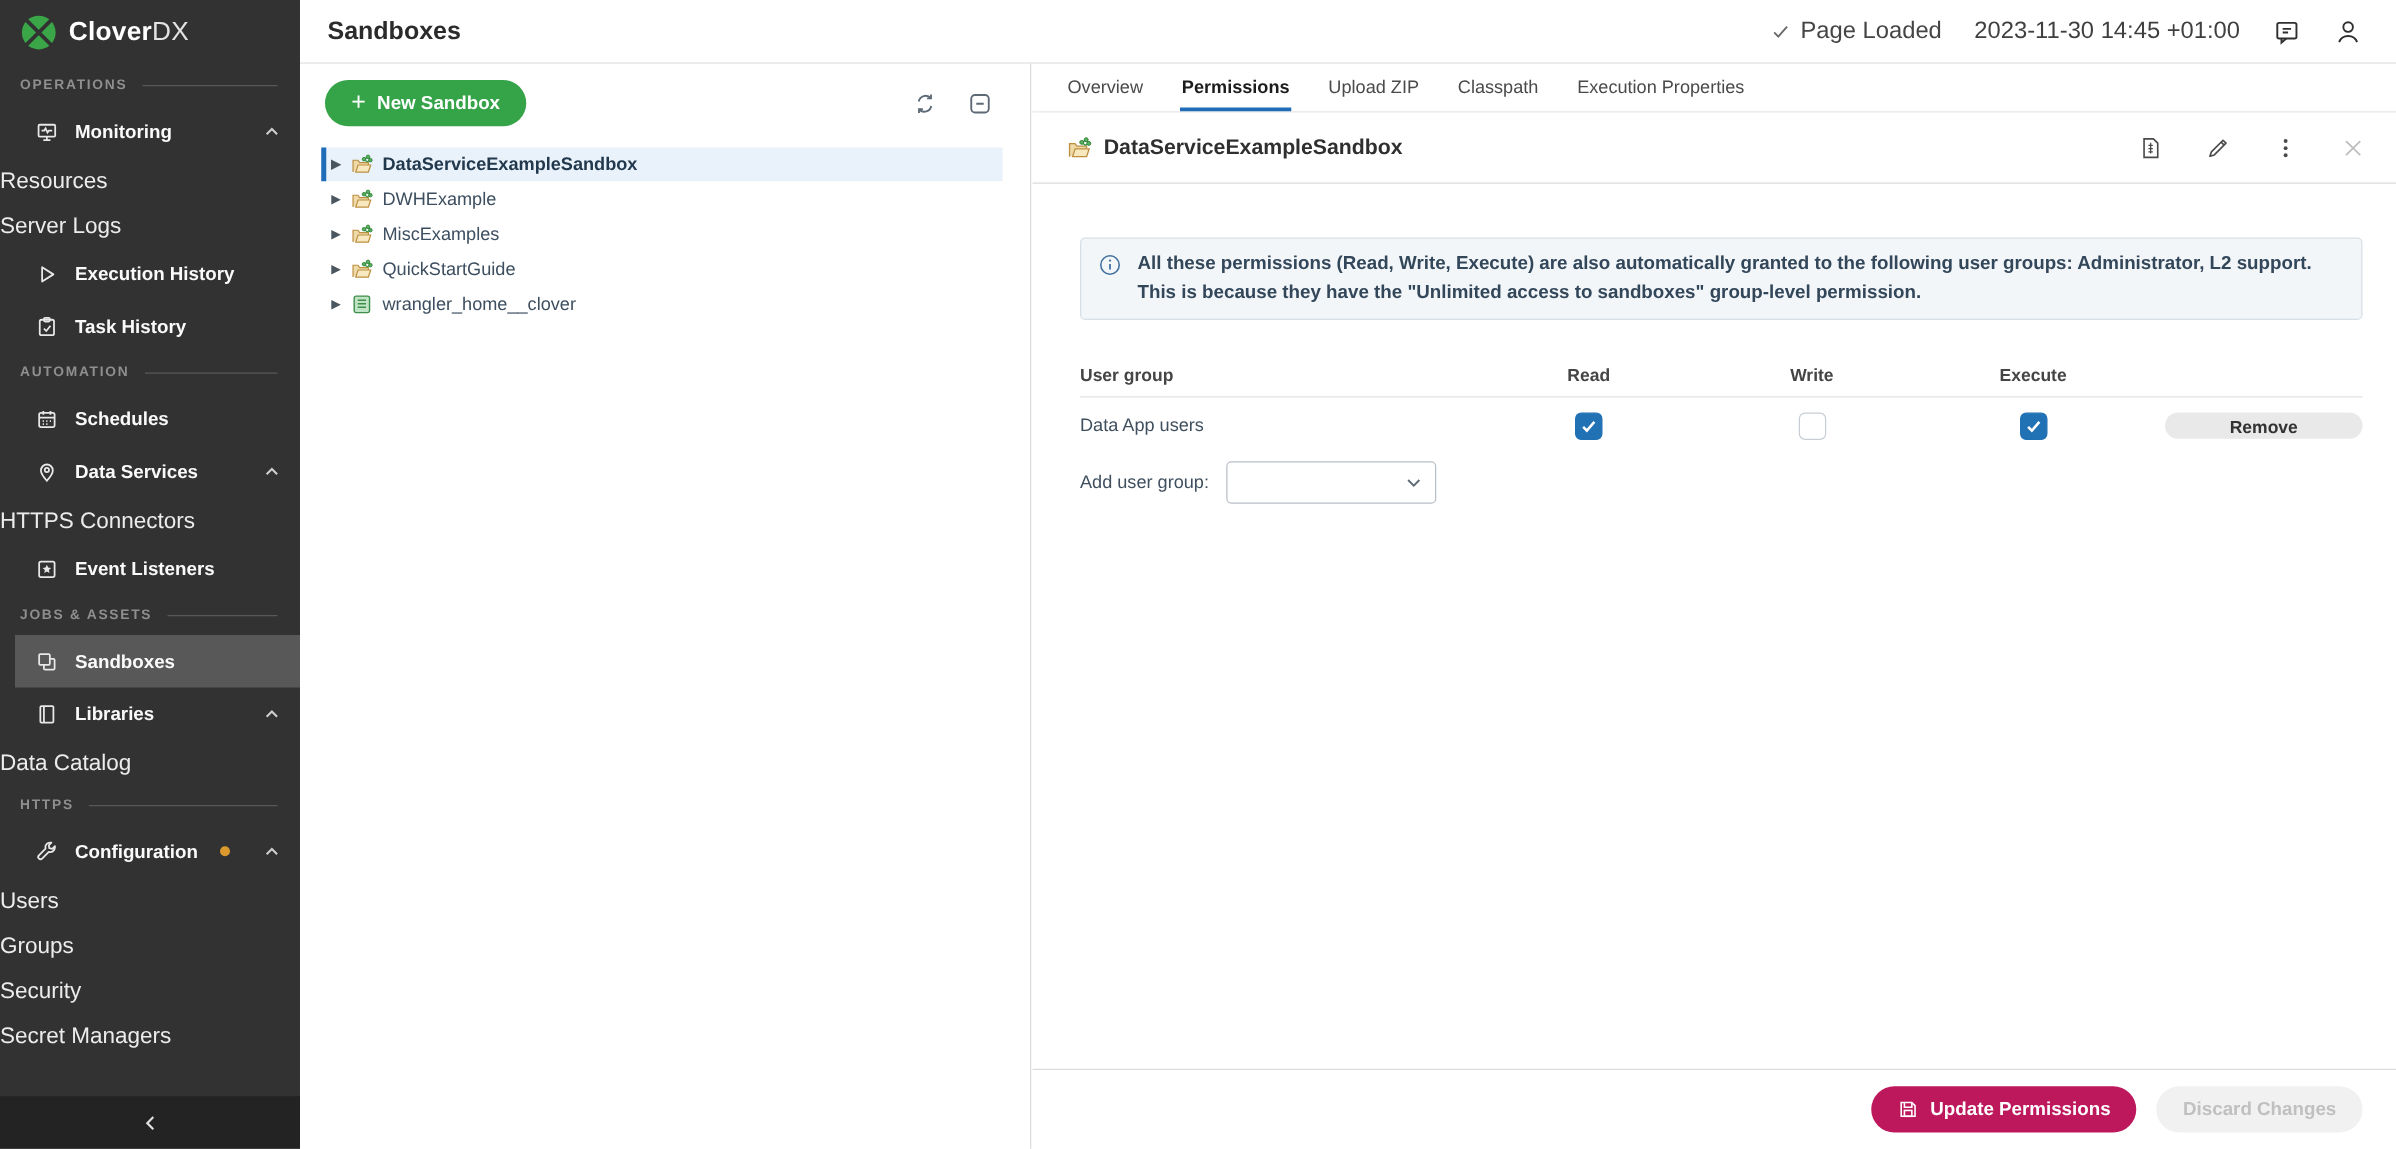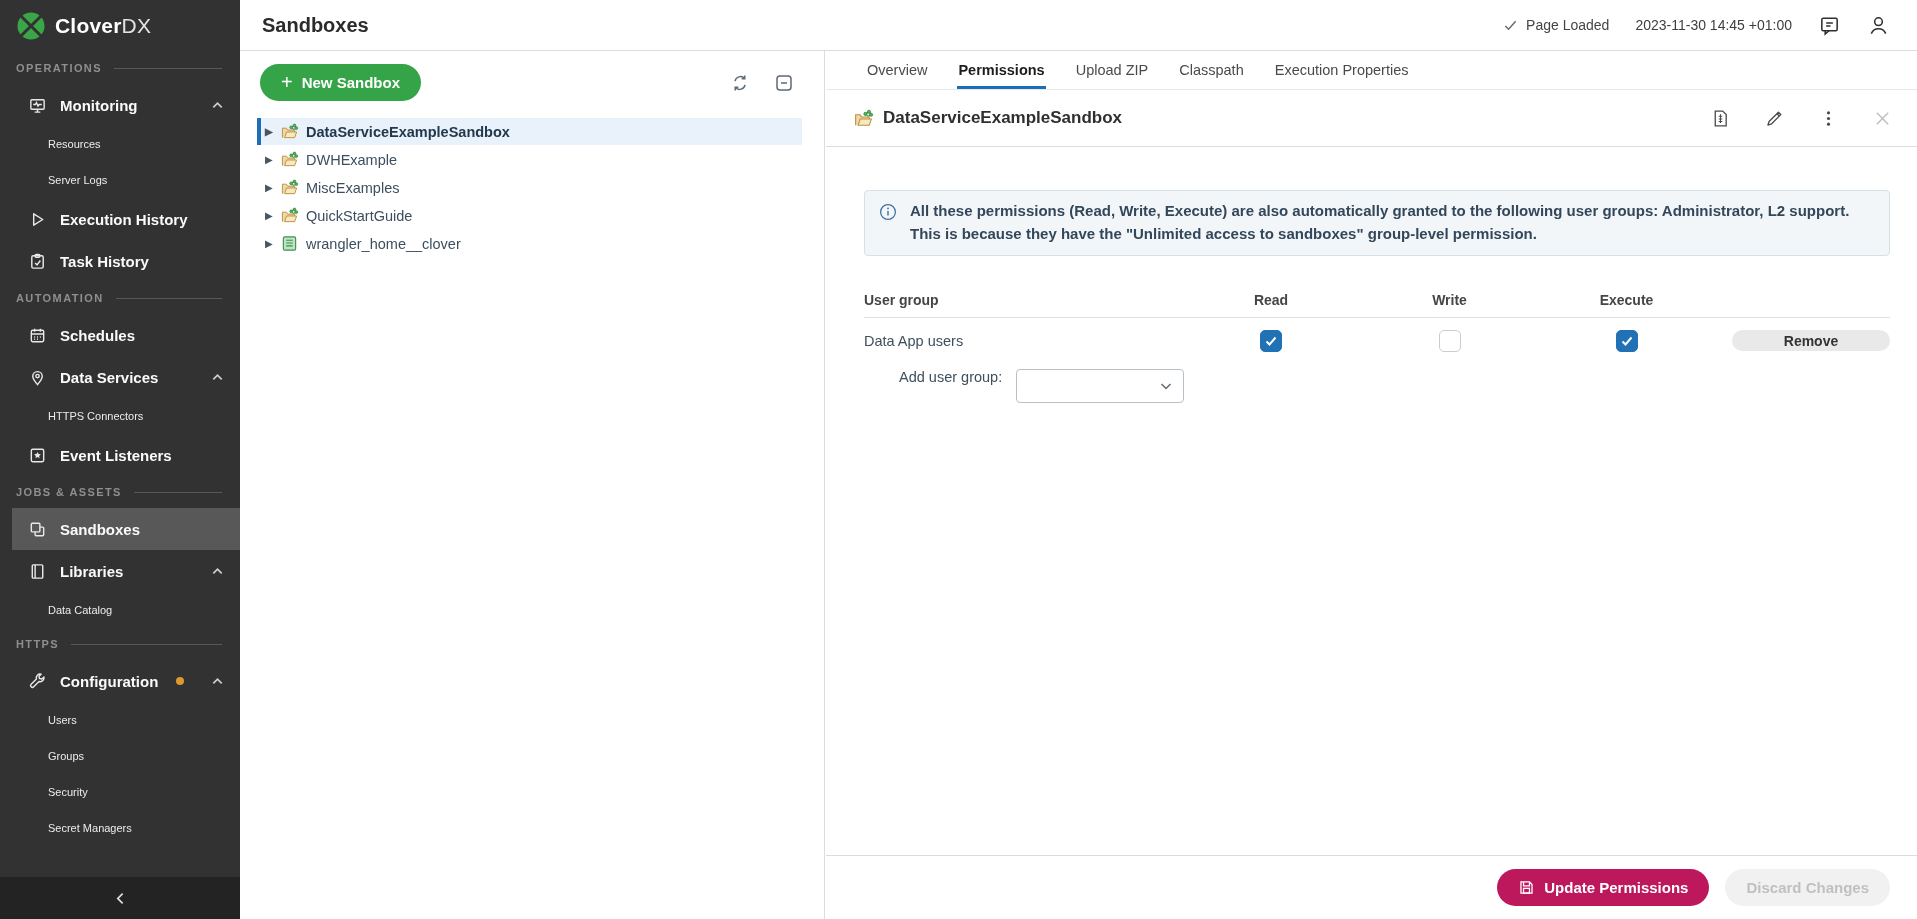--- a/index.html
+++ b/index.html
@@ -30,7 +30,7 @@
   
   .topbar { position:absolute; left:240px; right:0; top:0; height:51px; background:#fff; border-bottom:1px solid #dcdcdc; display:flex; align-items:center; padding:0 27px 0 22px; }
   .page-title { font-size:20px; font-weight:700; color:#2b2b2b; }
-  .topbar-right { margin-left:auto; display:flex; align-items:center; gap:26px; color:#3f3f3f; font-size:14px; }
+  .topbar-right { margin-left:auto; display:flex; align-items:center; gap:26px; color:#3f3f3f; font-size:19px; }
   .status-chip { display:flex; align-items:center; gap:8px; color:#454545; }
   .top-ico { width:23px; height:23px; color:#2f2f2f; cursor:pointer; }
 

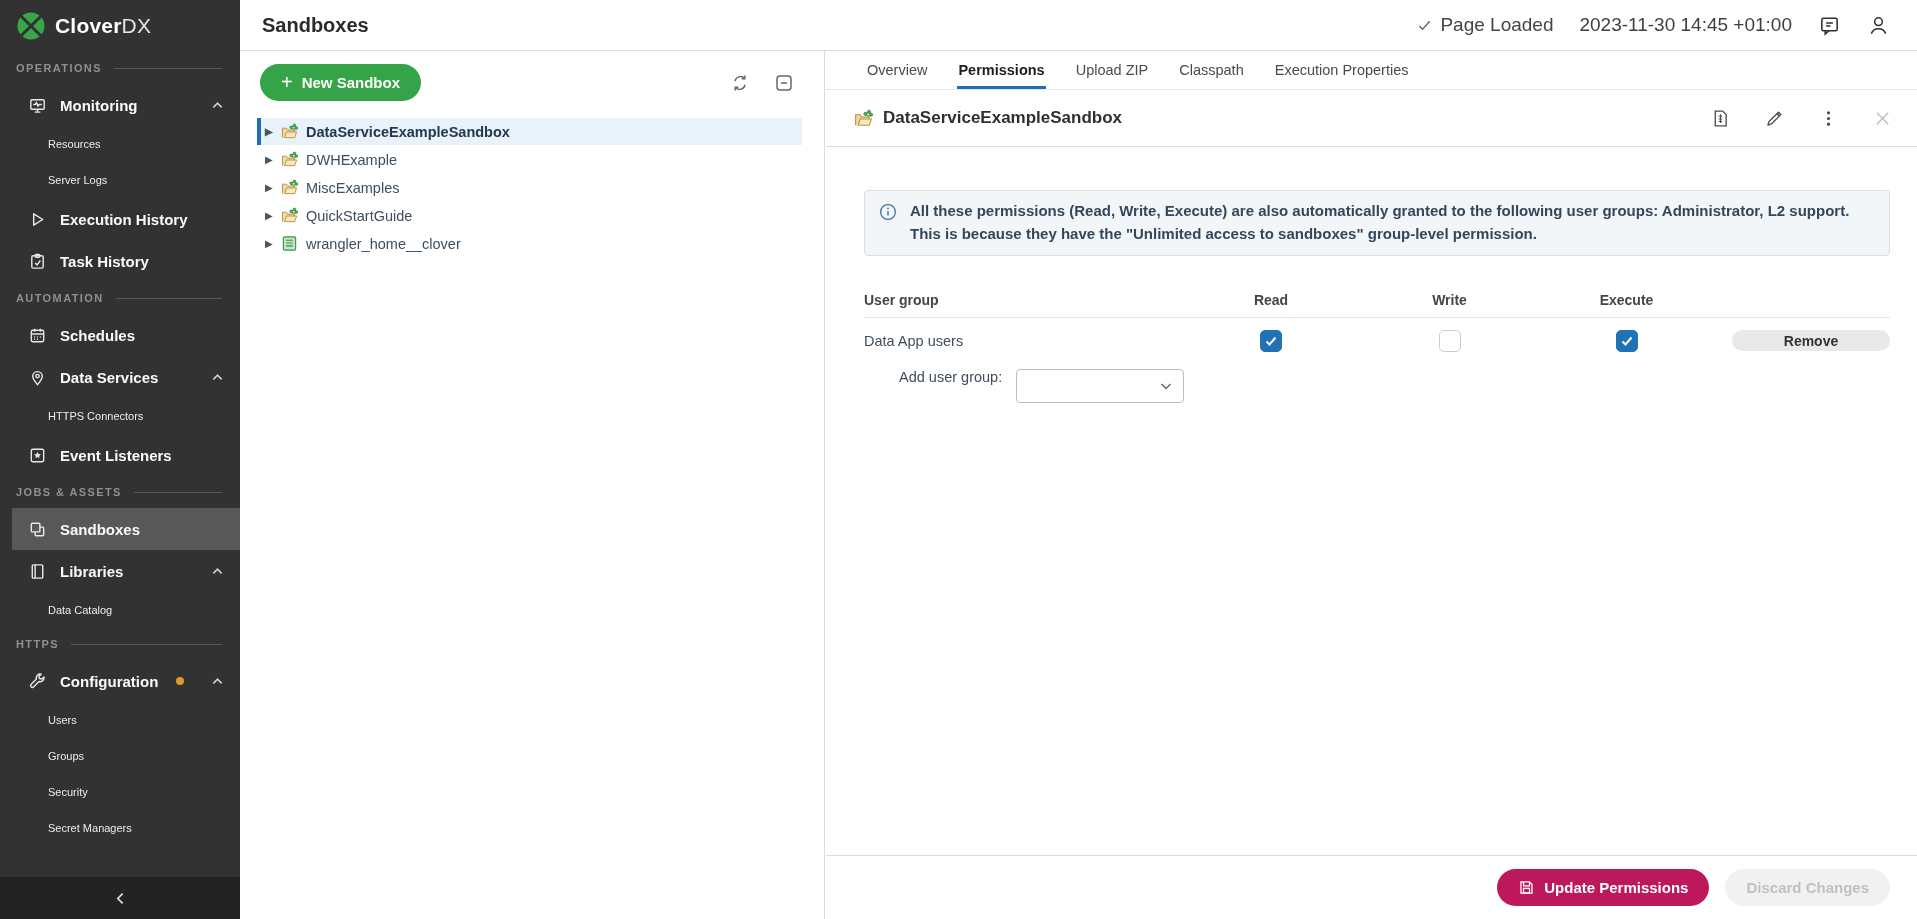--- a/index.html
+++ b/index.html
@@ -49,7 +49,7 @@
 
   
   .detail { position:absolute; left:826px; top:51px; right:0; bottom:0; background:#fff; }
-  .tabs { display:flex; gap:29px; padding-left:40px; border-bottom:1px solid #e7e7e7; }
+  .tabs { display:flex; gap:29px; padding-left:27px; border-bottom:1px solid #e7e7e7; }
   .tab { padding:11px 1px 8px; font-size:14.5px; color:#4a4a4a; border-bottom:3px solid transparent; cursor:pointer; }
   .tab.active { font-weight:700; color:#1c1c1c; border-bottom-color:#1f6cb9; }
   .detail-head { height:57px; display:flex; align-items:center; padding:0 24px 0 27px; border-bottom:1px solid #dcdcdc; }

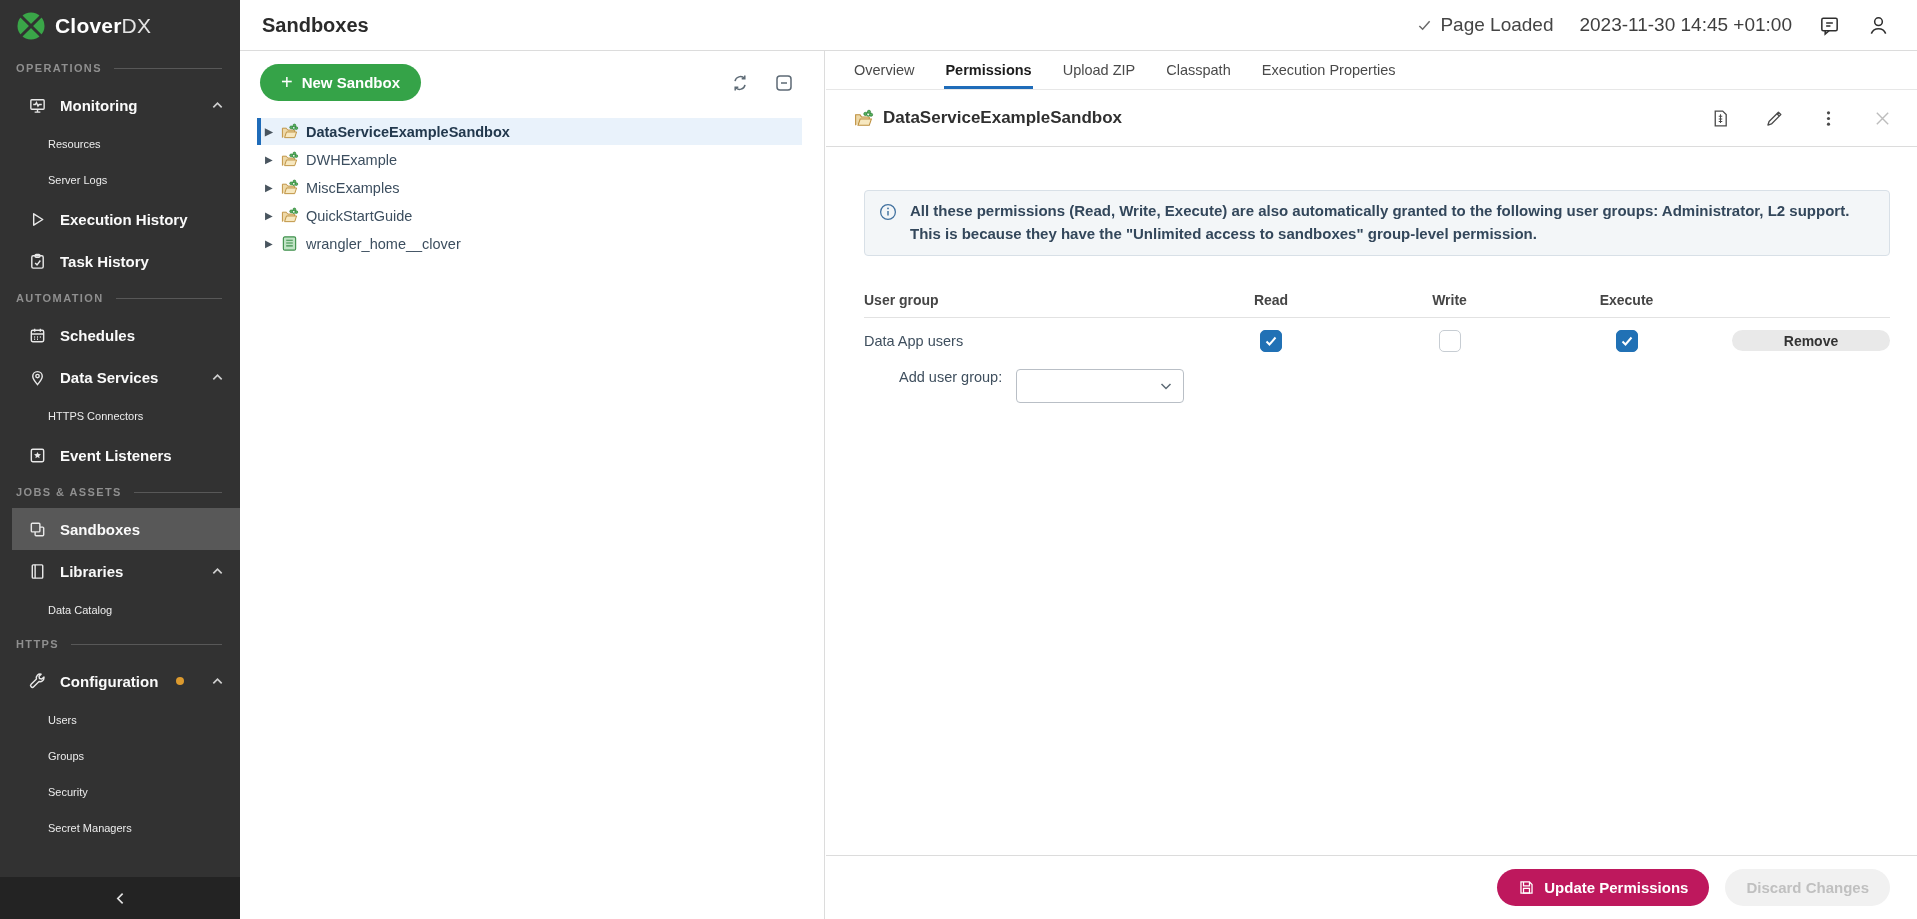--- a/index.html
+++ b/index.html
@@ -20,7 +20,7 @@
   .side-section::after { content:""; flex:1; border-top:1px solid #585858; margin-left:12px; }
   .side-item { height:42px; display:flex; align-items:center; padding:0 16px; gap:13px; font-size:15px; font-weight:700; color:#fafafa; cursor:pointer;margin-left:12px; }
   .side-item .ico { width:19px; height:19px; color:#e8e8e8; flex:none; }
-  .side-sub { height:36px; display:flex; align-items:center; padding-left:48px; font-size:11px; font-weight:400; color:#ececec; cursor:pointer; }
+  .side-sub { height:36px; display:flex; align-items:center; font-size:18px; font-weight:400; color:#ececec; cursor:pointer; }
   .side-item .chev { margin-left:auto; color:#cfcfcf; }
   .side-item.active { background:#585858; }
   .dot { width:8px; height:8px; border-radius:50%; background:#dc9a2e; margin-left:auto; }

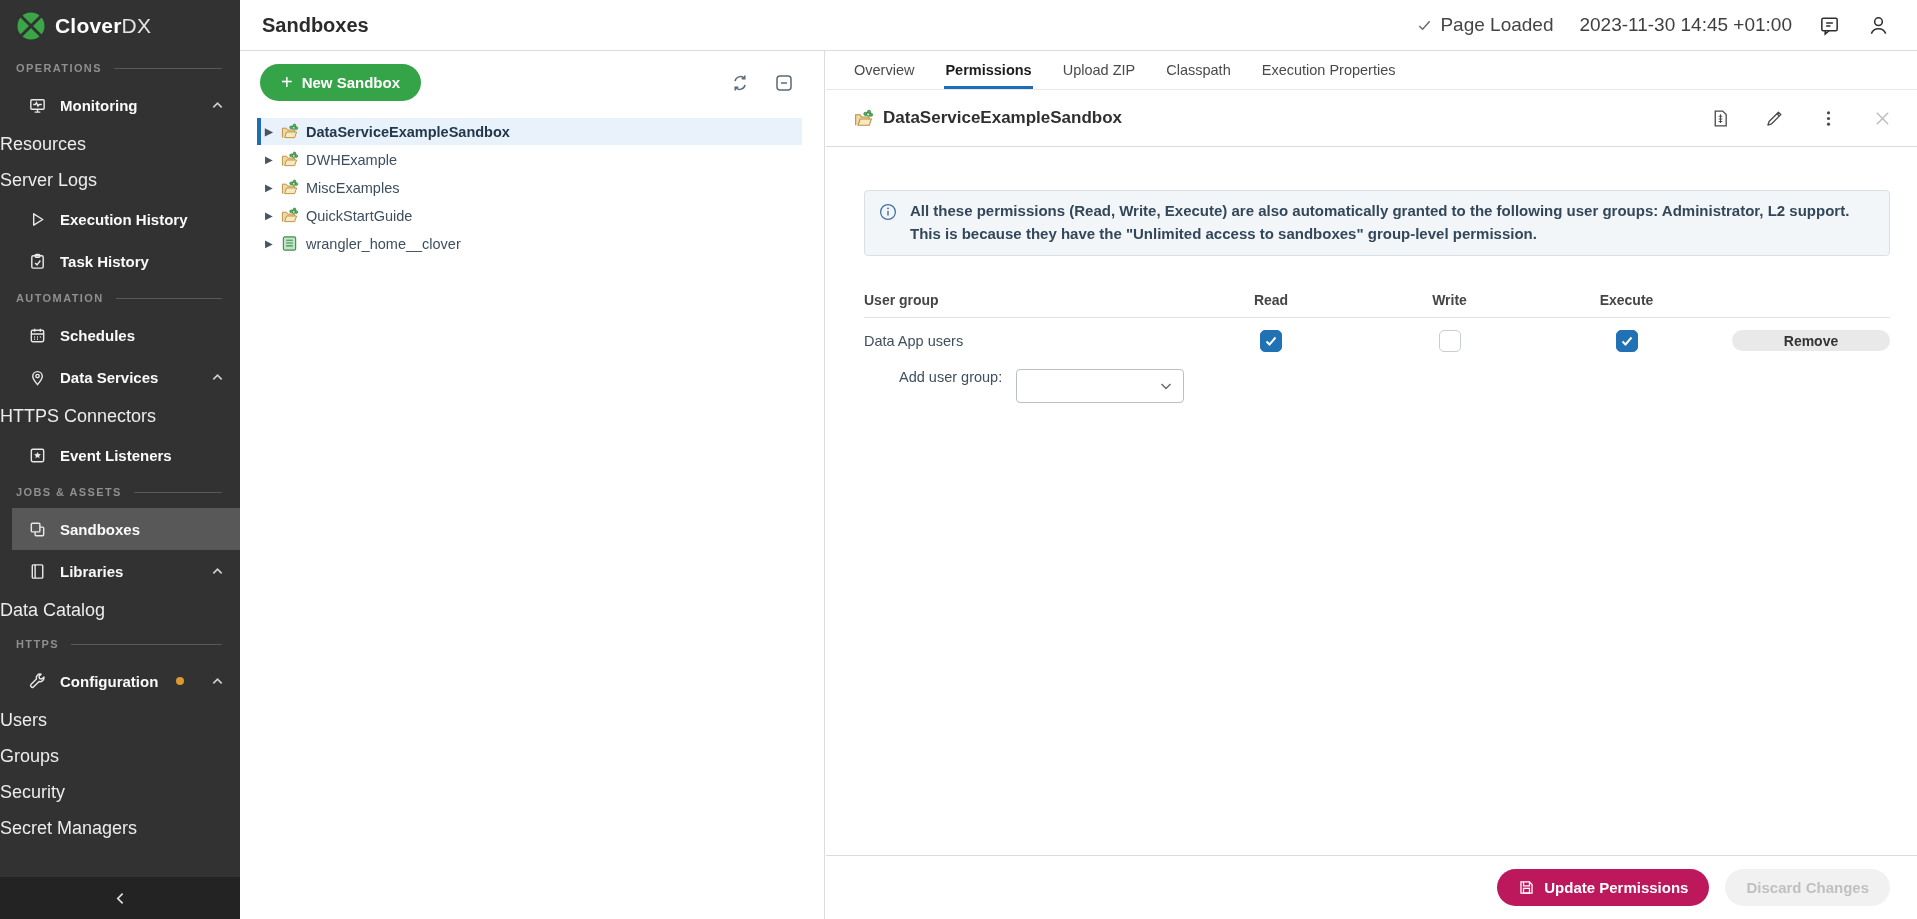--- a/index.html
+++ b/index.html
@@ -73,7 +73,7 @@
   .checkbox.checked { background:#2171b5; border-color:#2171b5; }
   .checkbox.checked svg { display:block; }
   .btn-remove { justify-self:end; width:158px; height:21px; border:none; border-radius:17px; background:#e9e9e9; color:#333; font-family:inherit; font-size:14px; font-weight:700; cursor:pointer; }
-  .add-row { margin-top:6px; display:flex; align-items:flex-start;margin-left:35px; }
+  .add-row { margin-top:6px; display:flex; align-items:center; }
   .add-label { font-size:14.5px; color:#3f4f5e; }
   .select { margin-left:14px; width:168px; height:34px; border:1px solid #b9bfc6; border-radius:4px; background:#fff; display:flex; align-items:center; justify-content:flex-end; padding-right:10px; color:#5d6a75; cursor:pointer; }
   .select svg { width:14px; height:14px; }

